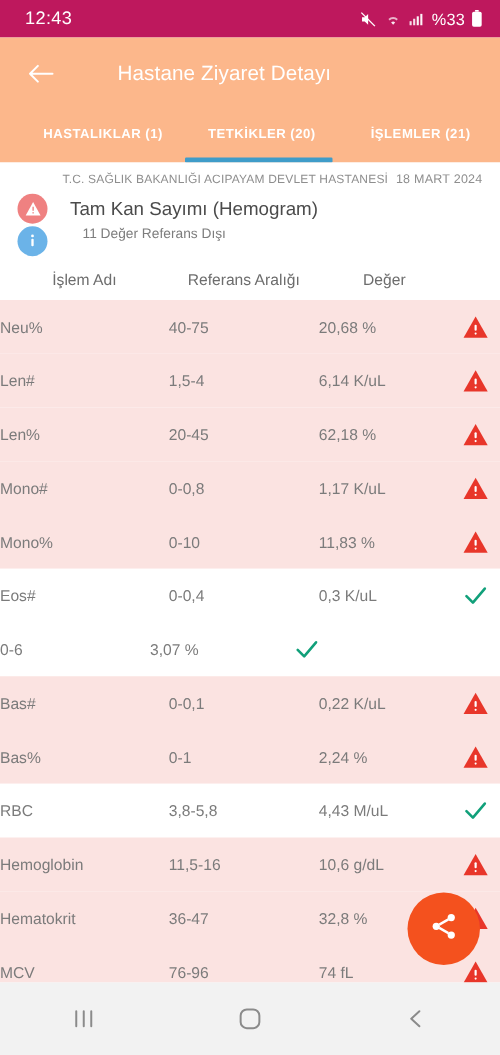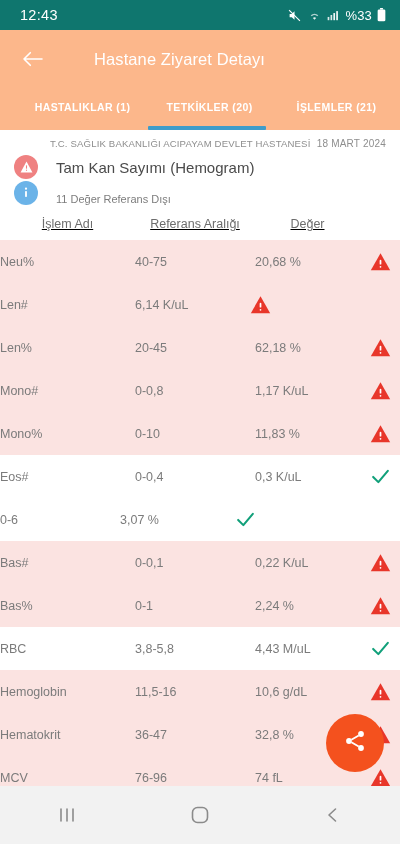--- a/index.html
+++ b/index.html
@@ -13,7 +13,7 @@
 
   
   .status-bar{
-    height:30px; background:#0f766e;
+    height:30px; background:#be185d;
     display:flex; align-items:center;
     padding:0 14px 0 20px;
     color:#ffffff;

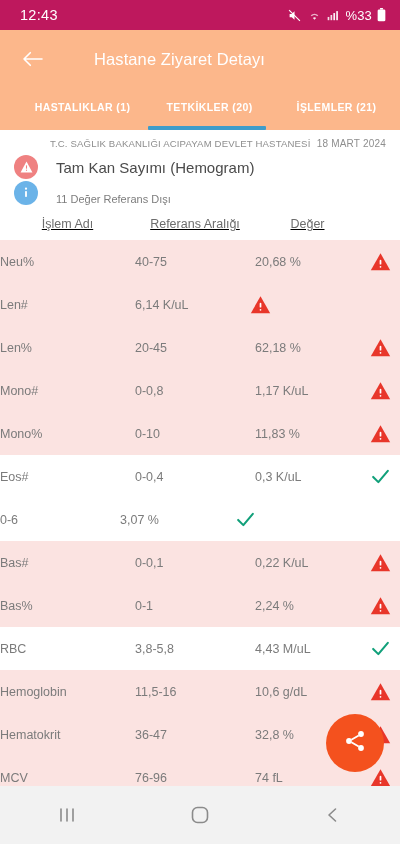--- a/index.html
+++ b/index.html
@@ -69,7 +69,7 @@
   }
 
   .test-title-row{ display:flex; align-items:center; padding:4px 14px 0 14px; }
-  .test-subtitle-row{ display:flex; align-items:flex-end; padding:2px 14px 0 14px; }
+  .test-subtitle-row{ display:flex; align-items:flex-start; padding:2px 14px 0 14px;gap:10px; }
 
   .circ{
     width:24px;height:24px;border-radius:50%;

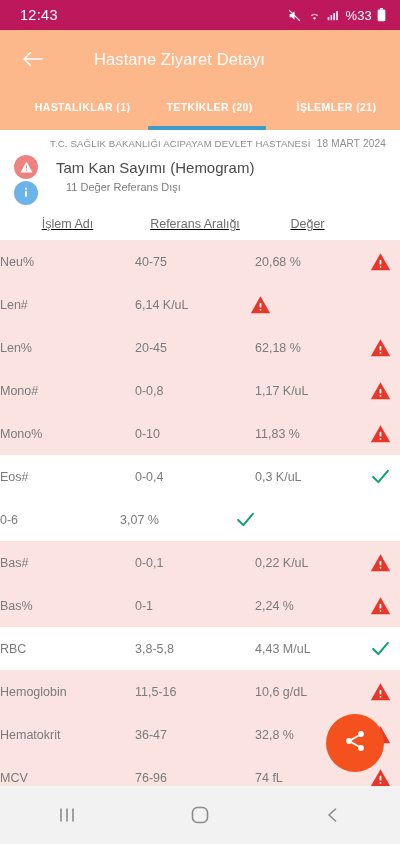--- a/index.html
+++ b/index.html
@@ -82,7 +82,7 @@
 
   
   .table-head{
-    display:flex; padding:12px 0 9px 0; background:#ffffff;text-decoration:underline;
+    display:flex; padding:12px 0 9px 0; background:#ffffff;
   }
   .th{ font-size:12.5px; color:#6d6d6d; text-align:center; }
   .col-name{ width:135px; }

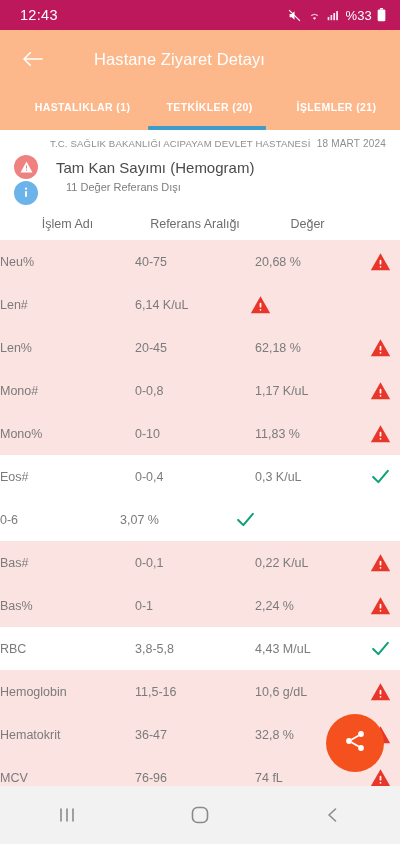--- a/index.html
+++ b/index.html
@@ -218,6 +218,7 @@
       </div>
       <div class="row abnormal">
         <div class="td col-name">Len#</div>
+        <div class="td col-ref">1,5-4</div>
         <div class="td col-val">6,14 K/uL</div>
         <div class="td col-icon icon-cell">
           <svg width="21" height="19" viewBox="0 0 24 22">

